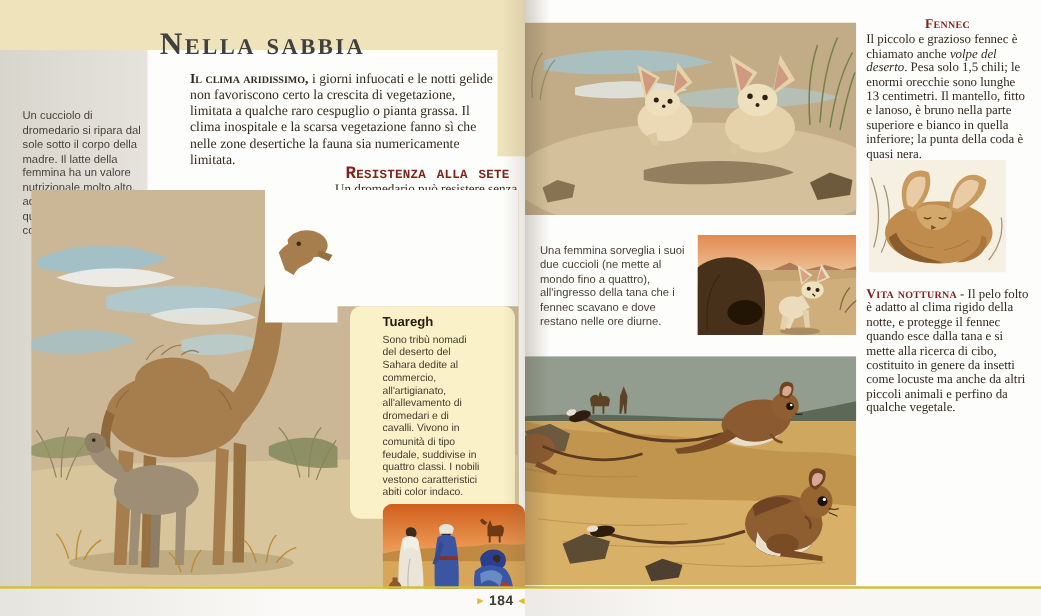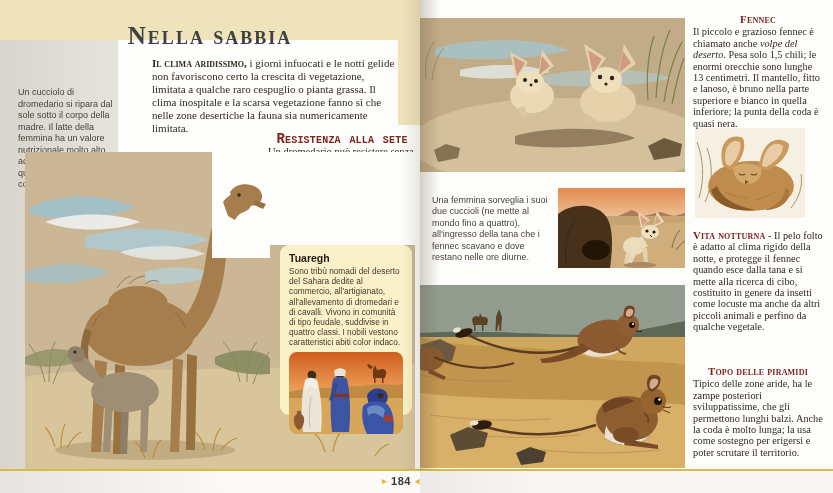--- a/index.html
+++ b/index.html
@@ -26,7 +26,7 @@
   .sc-head{font-variant:small-caps;font-weight:bold;color:#7d241c;letter-spacing:.2px;text-align:center;}
   .thirst .sc-head{display:block;font-size:14px;margin-bottom:1px;font-family:Liberation Mono, monospace;}
   .tuareg-box{position:absolute;left:280px;top:245px;width:132px;height:170px;box-sizing:border-box;
-    background:#faf1c8;border-radius:9px;padding:7px 9px 8px;}
+    background:#faf1c8;border-radius:9px;padding:7px 26px 8px;}
   .tuareg-box h4{margin:0 0 2px;font-family:"Liberation Sans",sans-serif;font-size:10.5px;color:#241c12;}
   .tuareg-box p{margin:0;font-family:"Liberation Sans",sans-serif;font-size:8.3px;line-height:10.2px;color:#43392c;}
   .tuareg-photo{margin-top:4px;width:114px;height:82px;border-radius:8px;overflow:hidden;}

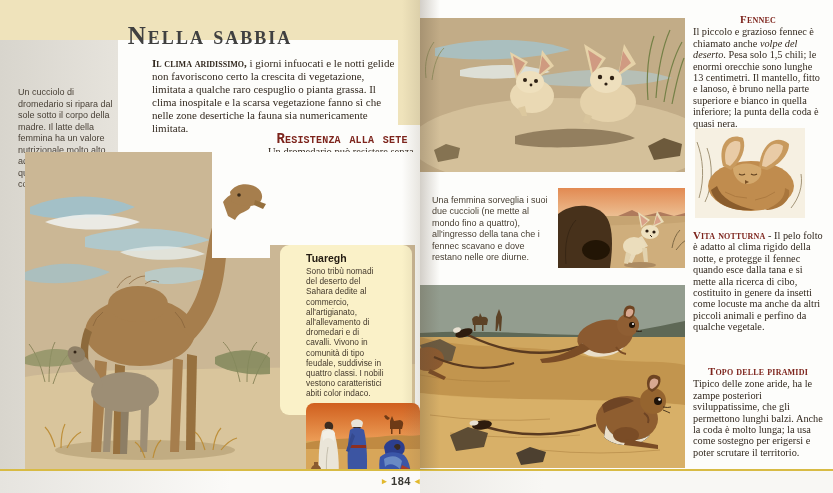--- a/index.html
+++ b/index.html
@@ -382,10 +382,6 @@
     <p><span class="sc-head">Vita notturna</span><span> - </span><span>Il pelo folto è adatto al clima rigido della notte, e protegge il fennec quando esce dalla tana e si mette alla ricerca di cibo, costituito in genere da insetti come locuste ma anche da altri piccoli animali e perfino da qualche vegetale.</span></p>
   </div>
 
-  <div class="rcol pyramid-sec">
-    <span class="sc-head">Topo delle piramidi</span>
-    <p>Tipico delle zone aride, ha le zampe posteriori sviluppatissime, che gli permettono lunghi balzi. Anche la coda è molto lunga; la usa come sostegno per erigersi e poter scrutare il territorio.</p>
-  </div>
 
   <div class="gutter-left"></div>
   <div class="gutter-right"></div>

